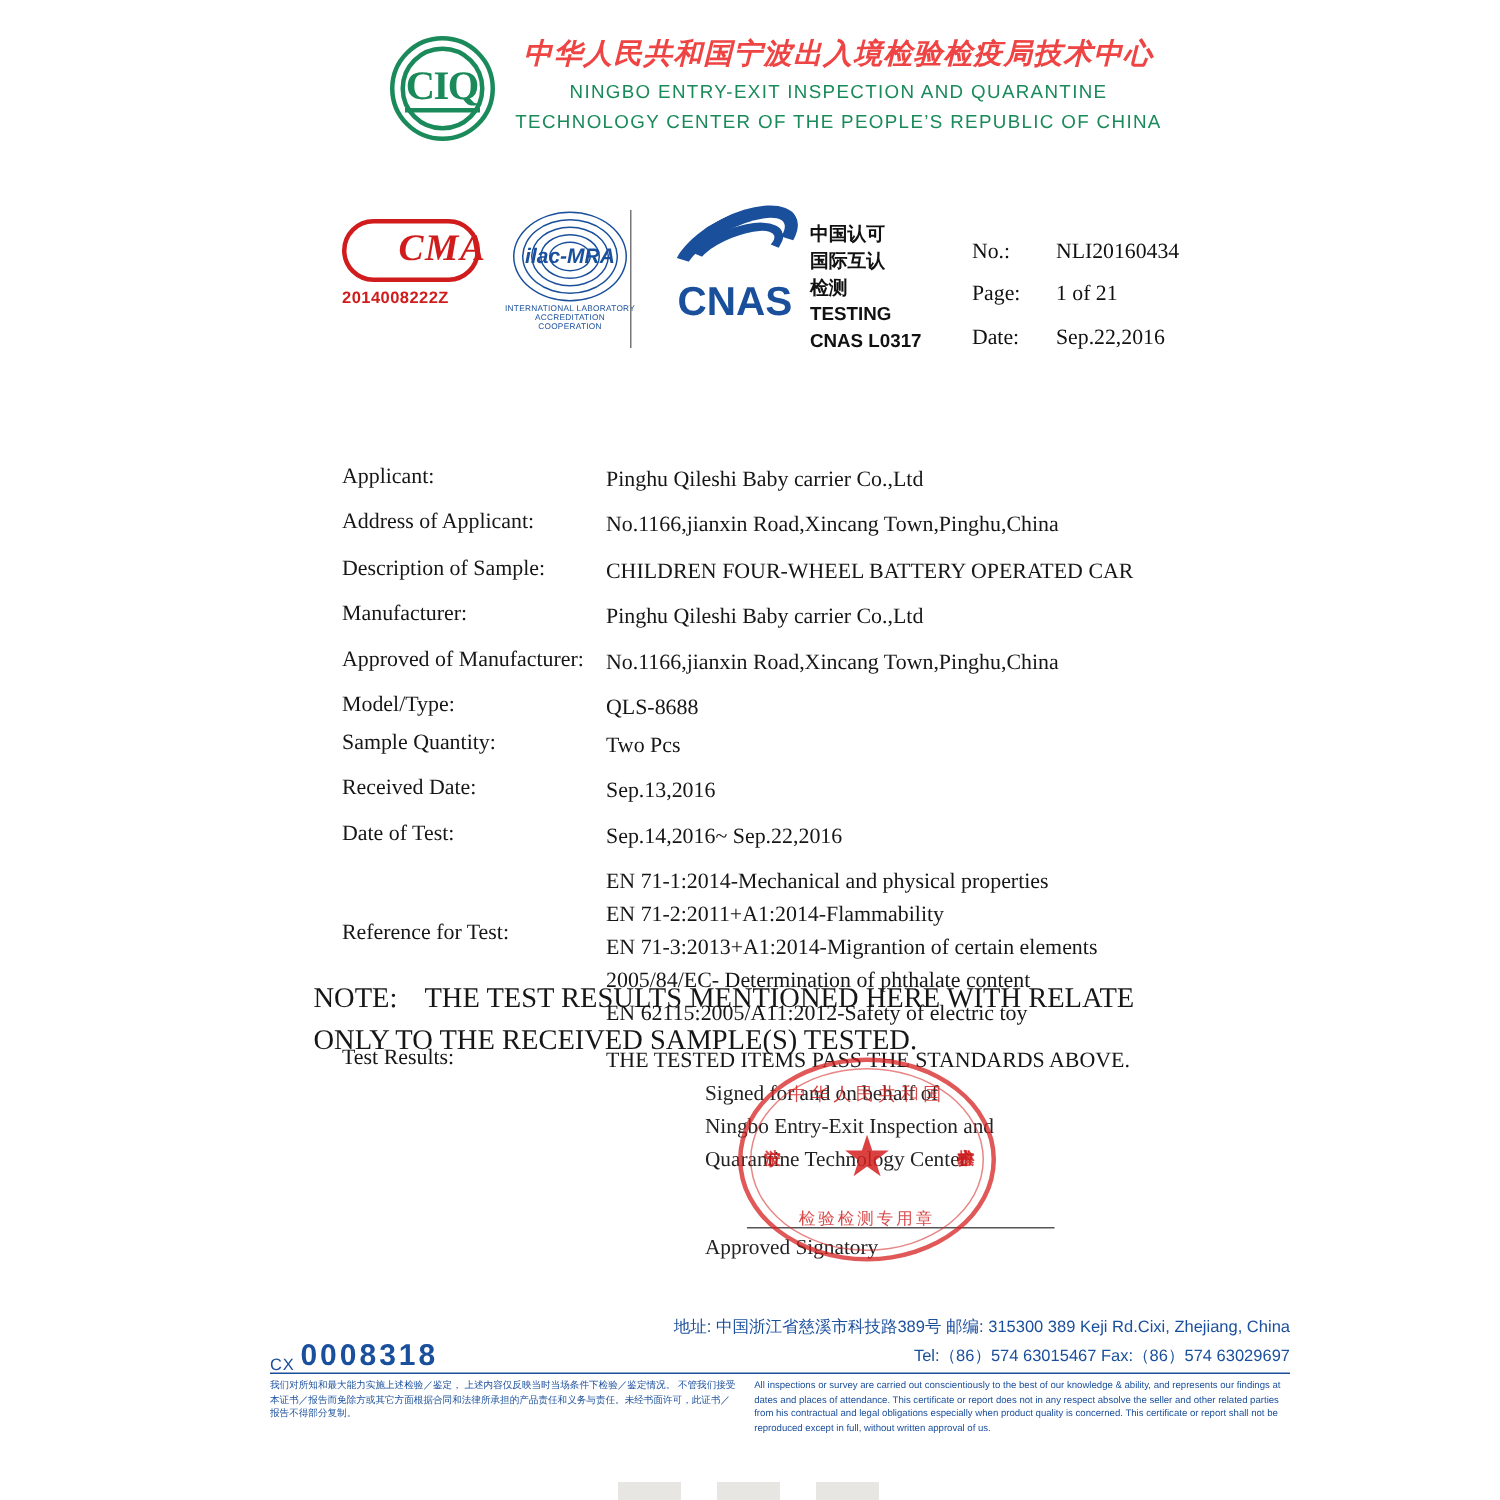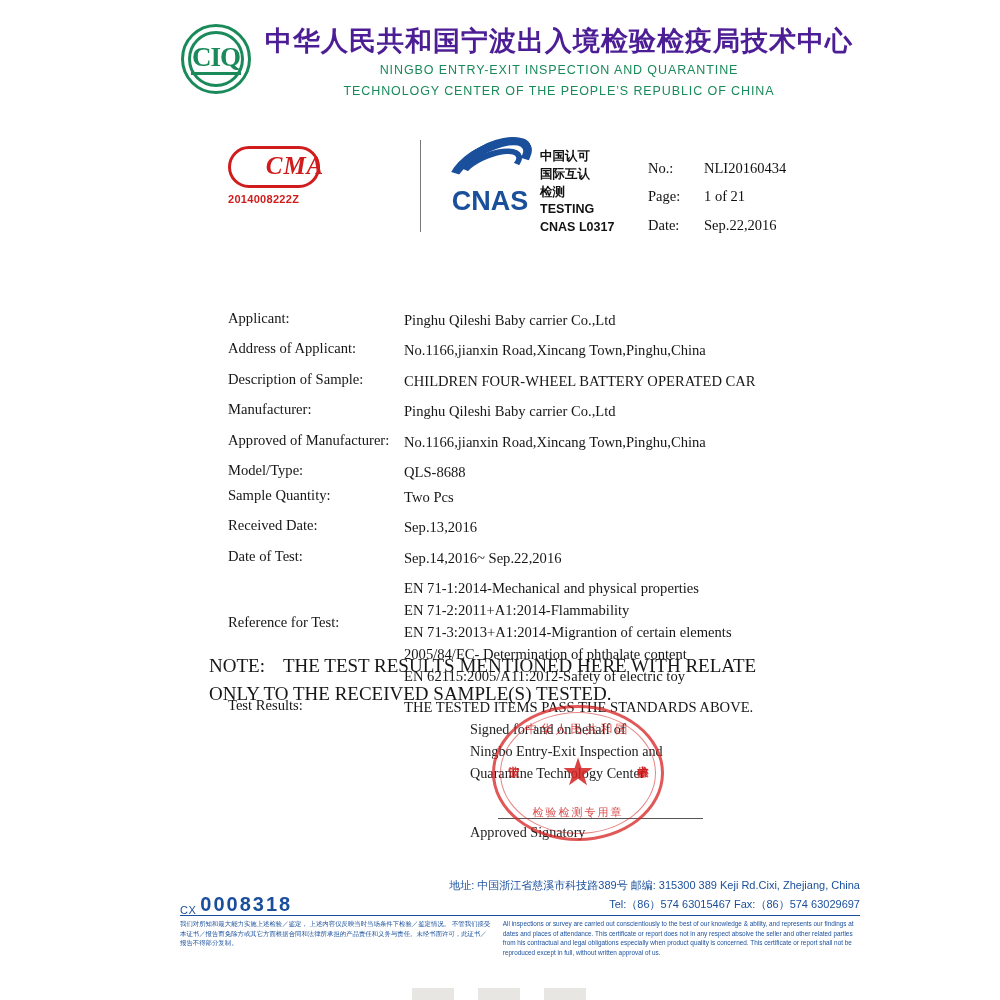--- a/index.html
+++ b/index.html
@@ -75,11 +75,12 @@
   }
   .cn-title {
     font-family: "Liberation Serif", serif;
-    font-size: 27px;
-    font-weight: bold;
-    color: #4c1d95;
+    font-size: 19px;
+    font-weight: bold;
+    color: #ef4444;
     letter-spacing: 1px;
     line-height: 1.15;
+    font-style: italic;
   }
   .en-title {
     font-family: "Liberation Sans", sans-serif;

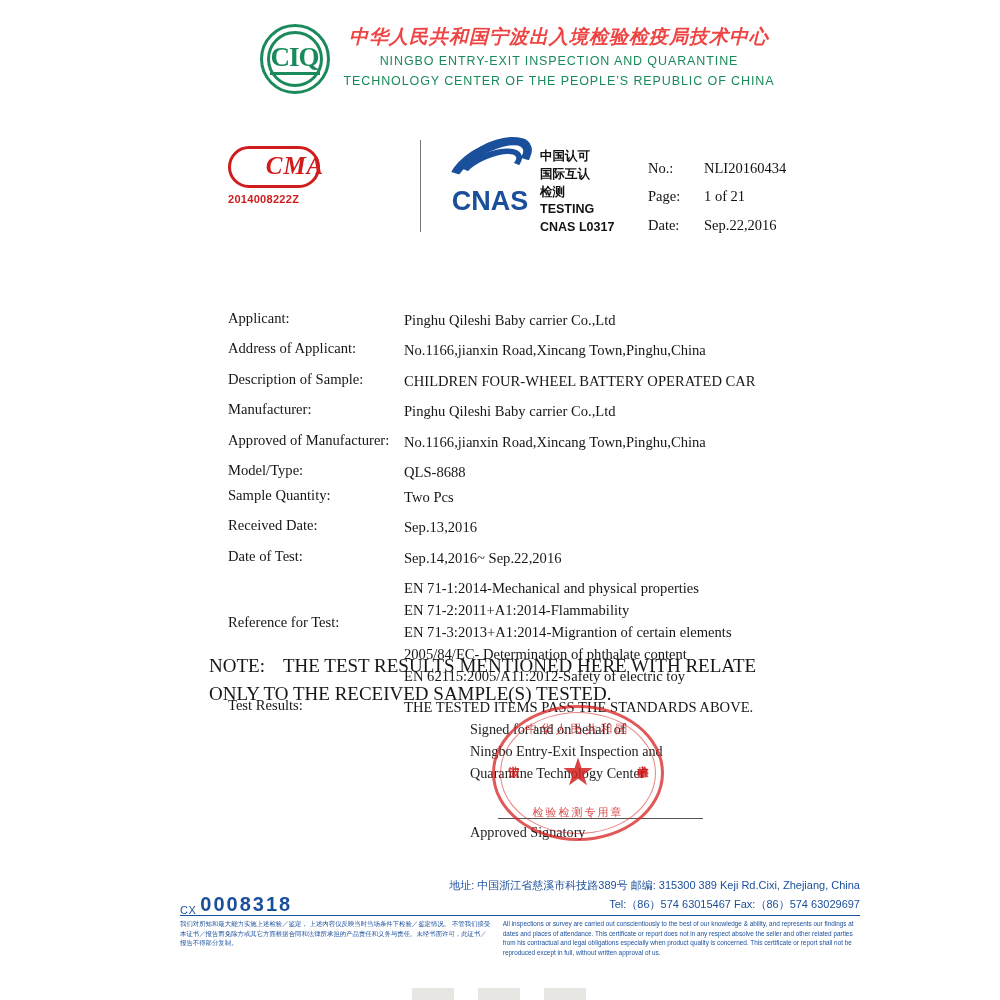--- a/index.html
+++ b/index.html
@@ -485,6 +485,17 @@
       <div class="cma-num">2014008222Z</div>
     </div>
 
+    <div class="ilac">
+      <div class="ilac-mark">
+        <div class="ring" style="width:76px;height:60px;top:1px;"></div>
+        <div class="ring" style="width:64px;height:50px;top:6px;"></div>
+        <div class="ring" style="width:52px;height:40px;top:11px;"></div>
+        <div class="ring" style="width:40px;height:30px;top:16px;"></div>
+        <div class="ring" style="width:28px;height:20px;top:21px;"></div>
+        <div class="ilac-label">ilac-MRA</div>
+      </div>
+      <div class="ilac-caption">INTERNATIONAL LABORATORY ACCREDITATION COOPERATION</div>
+    </div>
 
     <div class="cnas">
       <div class="cnas-swoosh">

